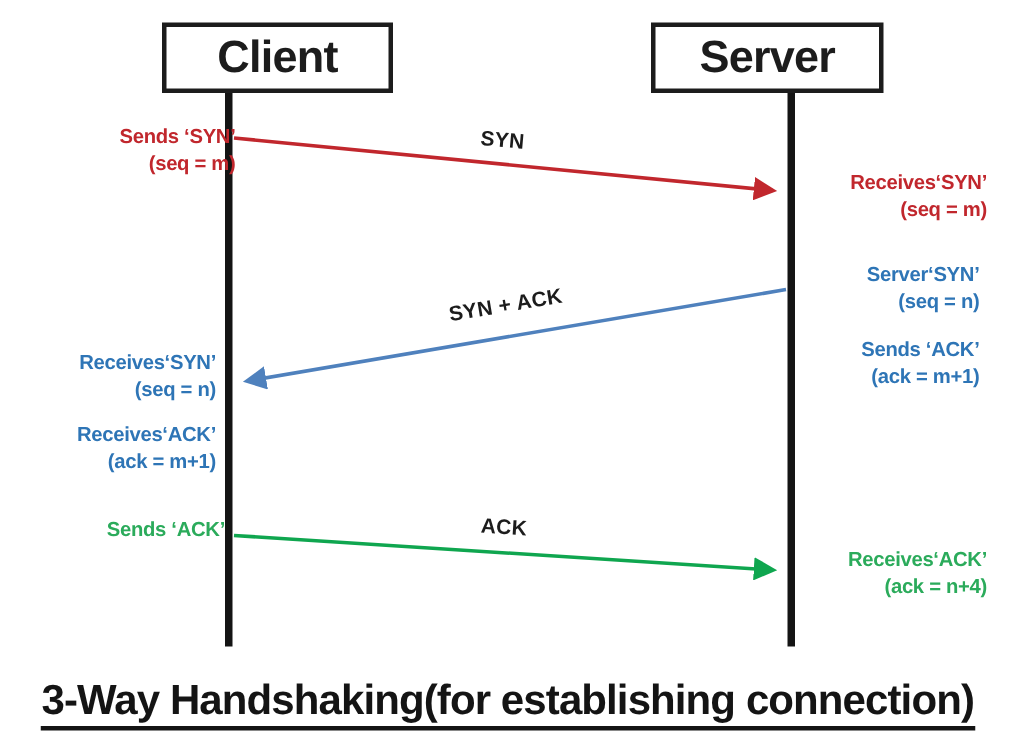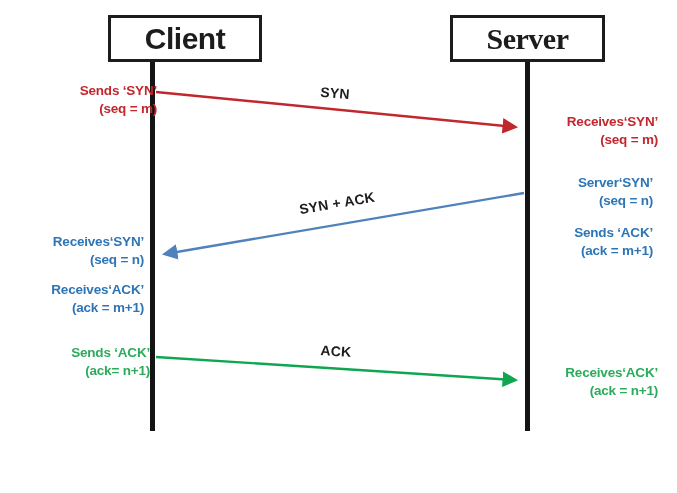--- a/index.html
+++ b/index.html
@@ -16,7 +16,7 @@
     font-weight:bold;font-size:30px;color:#1c1c1c;letter-spacing:-0.5px;z-index:3;
   }
   .actor-box.client{left:65px;width:148px;margin-left:43px;}
-  .actor-box.server{left:450px;width:149px;font-family:Liberation Serif, serif;}
+  .actor-box.server{left:434px;width:149px;}
 
   
   svg line.lifeline{stroke:var(--ink);stroke-width:5;}

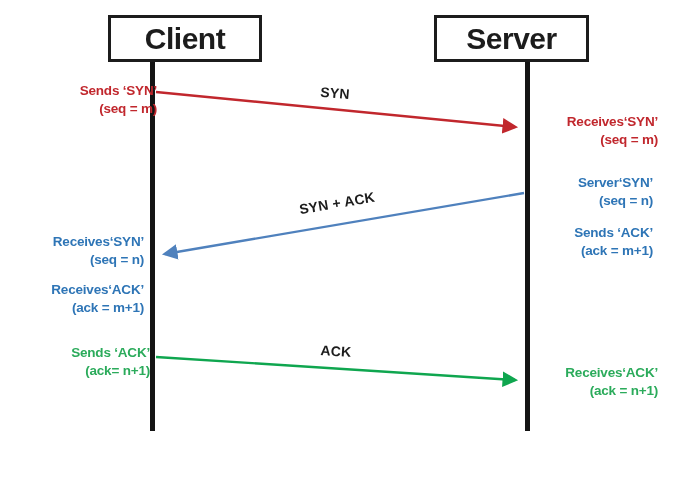--- a/index.html
+++ b/index.html
@@ -131,7 +131,6 @@
 
   <div class="note green note-client-sends-ack">
     <div>Sends ‘ACK’</div>
-    <div>(ack= n+1)</div>
   </div>
 
   <div class="note green note-server-receives-ack">

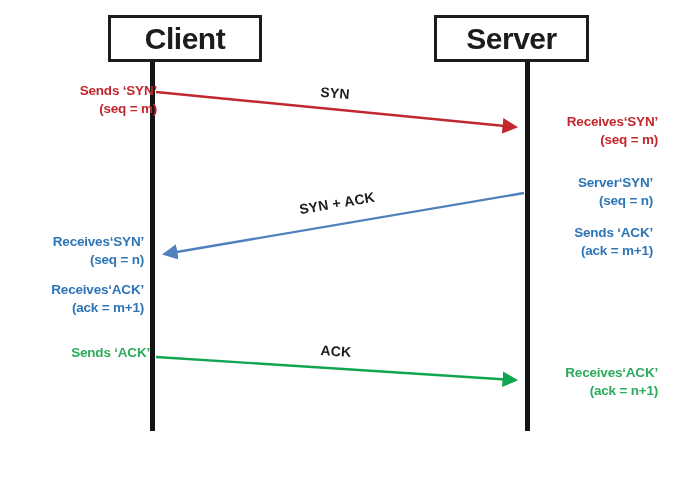--- a/index.html
+++ b/index.html
@@ -135,7 +135,7 @@
 
   <div class="note green note-server-receives-ack">
     <div>Receives‘ACK’</div>
-    <div>(ack = n+1)</div>
+    <div>(ack = n+4)</div>
   </div>
 
 

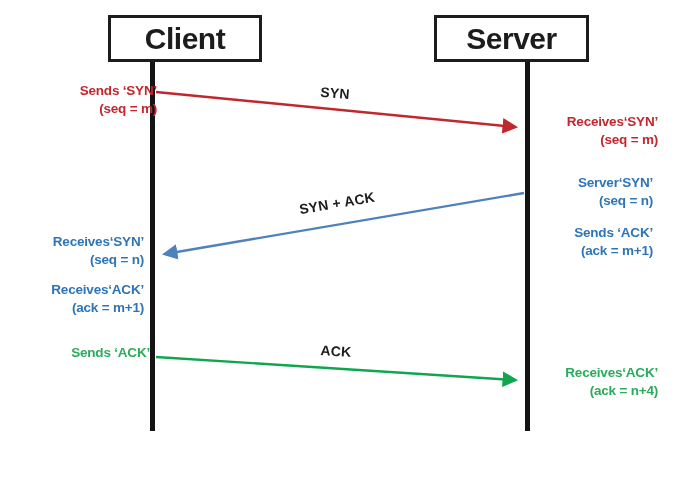--- a/index.html
+++ b/index.html
@@ -138,6 +138,7 @@
     <div>(ack = n+4)</div>
   </div>
 
+  <div class="title">3-Way Handshaking(for establishing connection)</div>
 
 </div>
 

